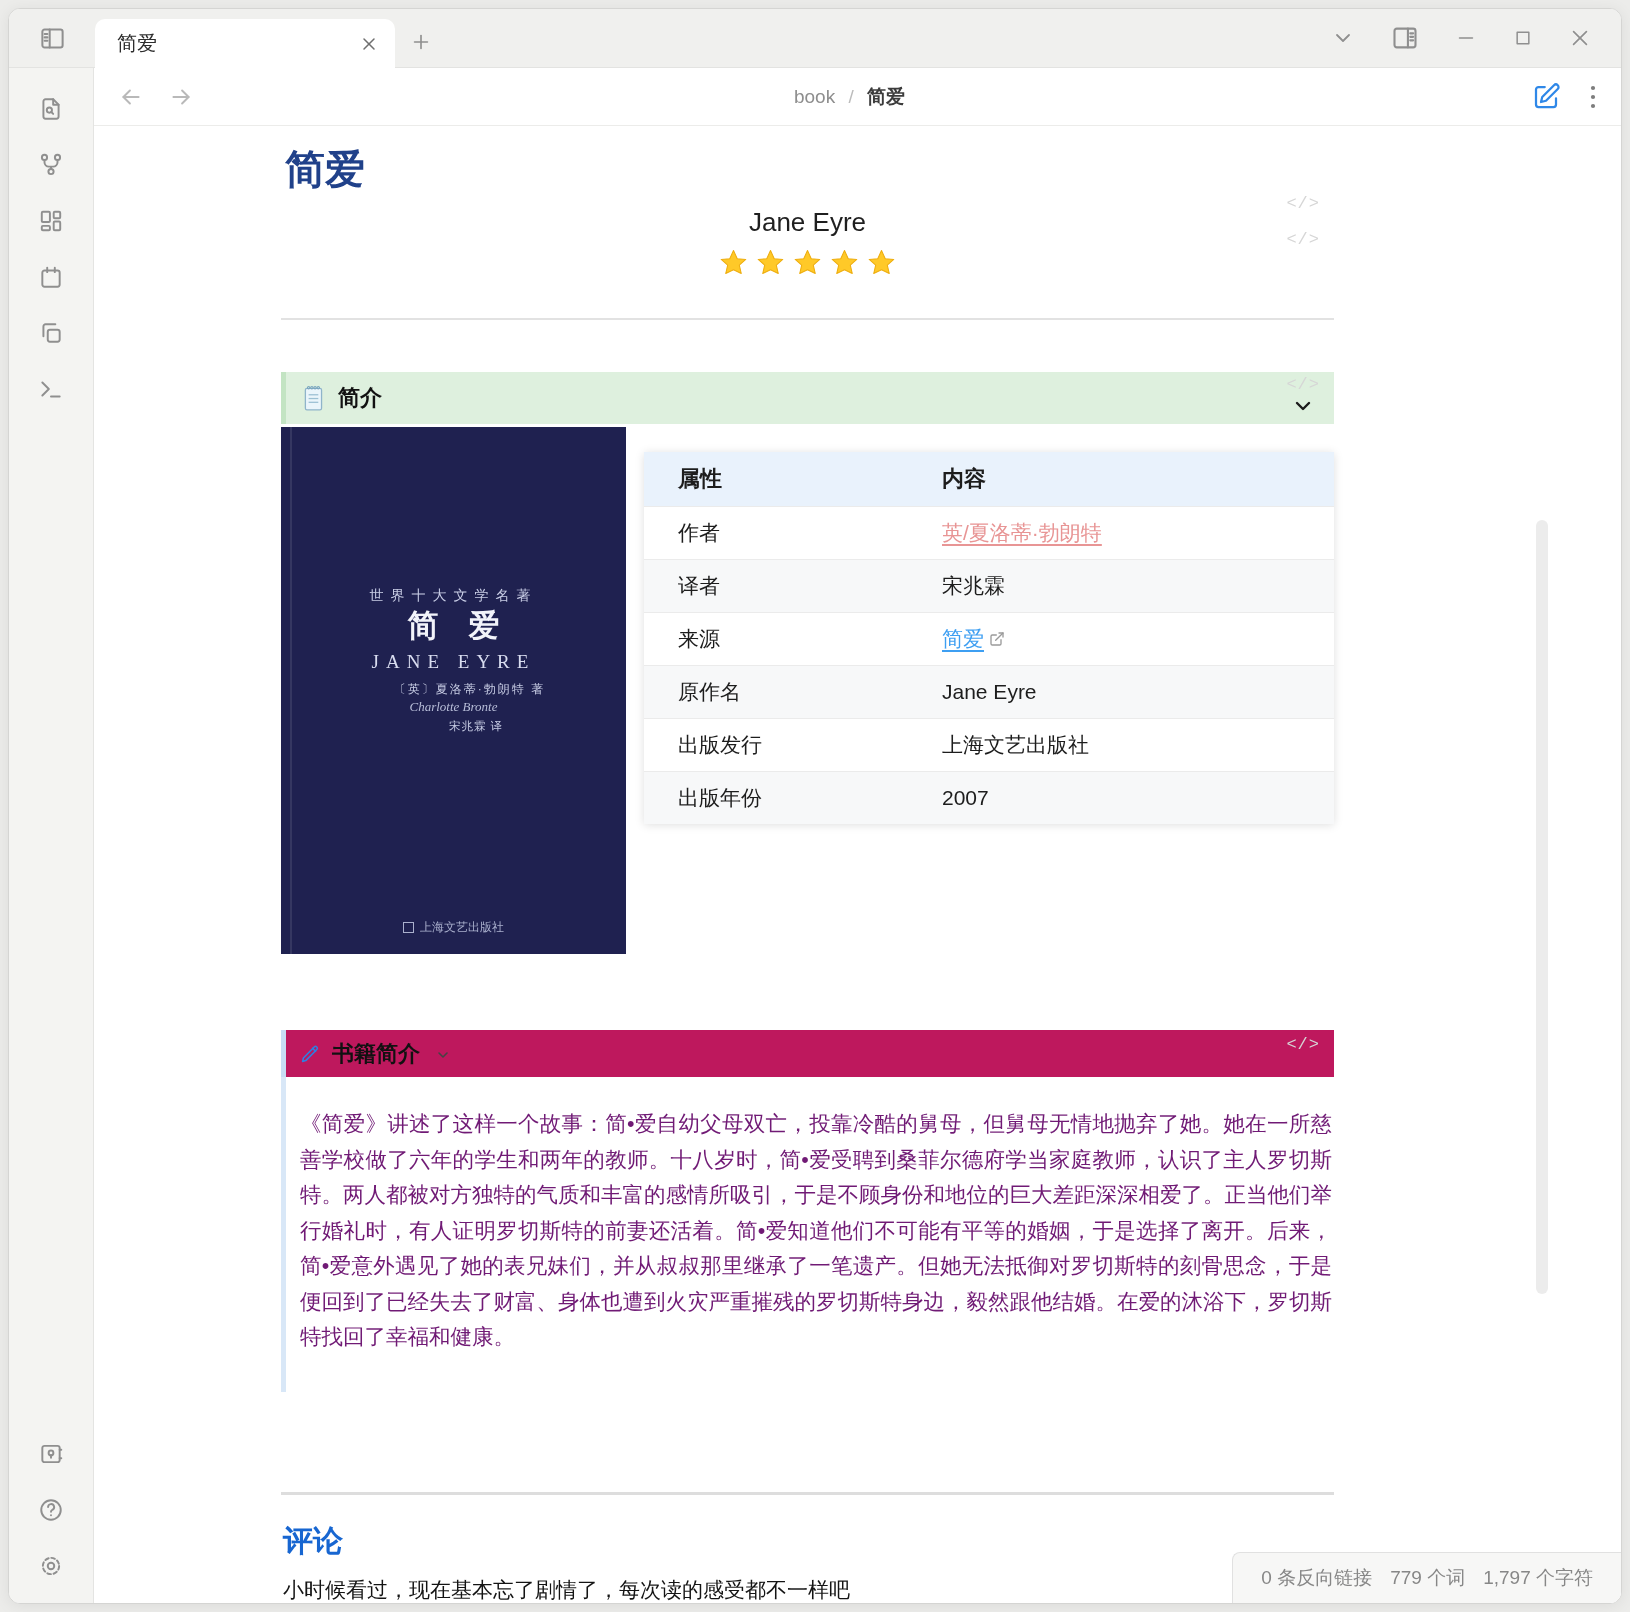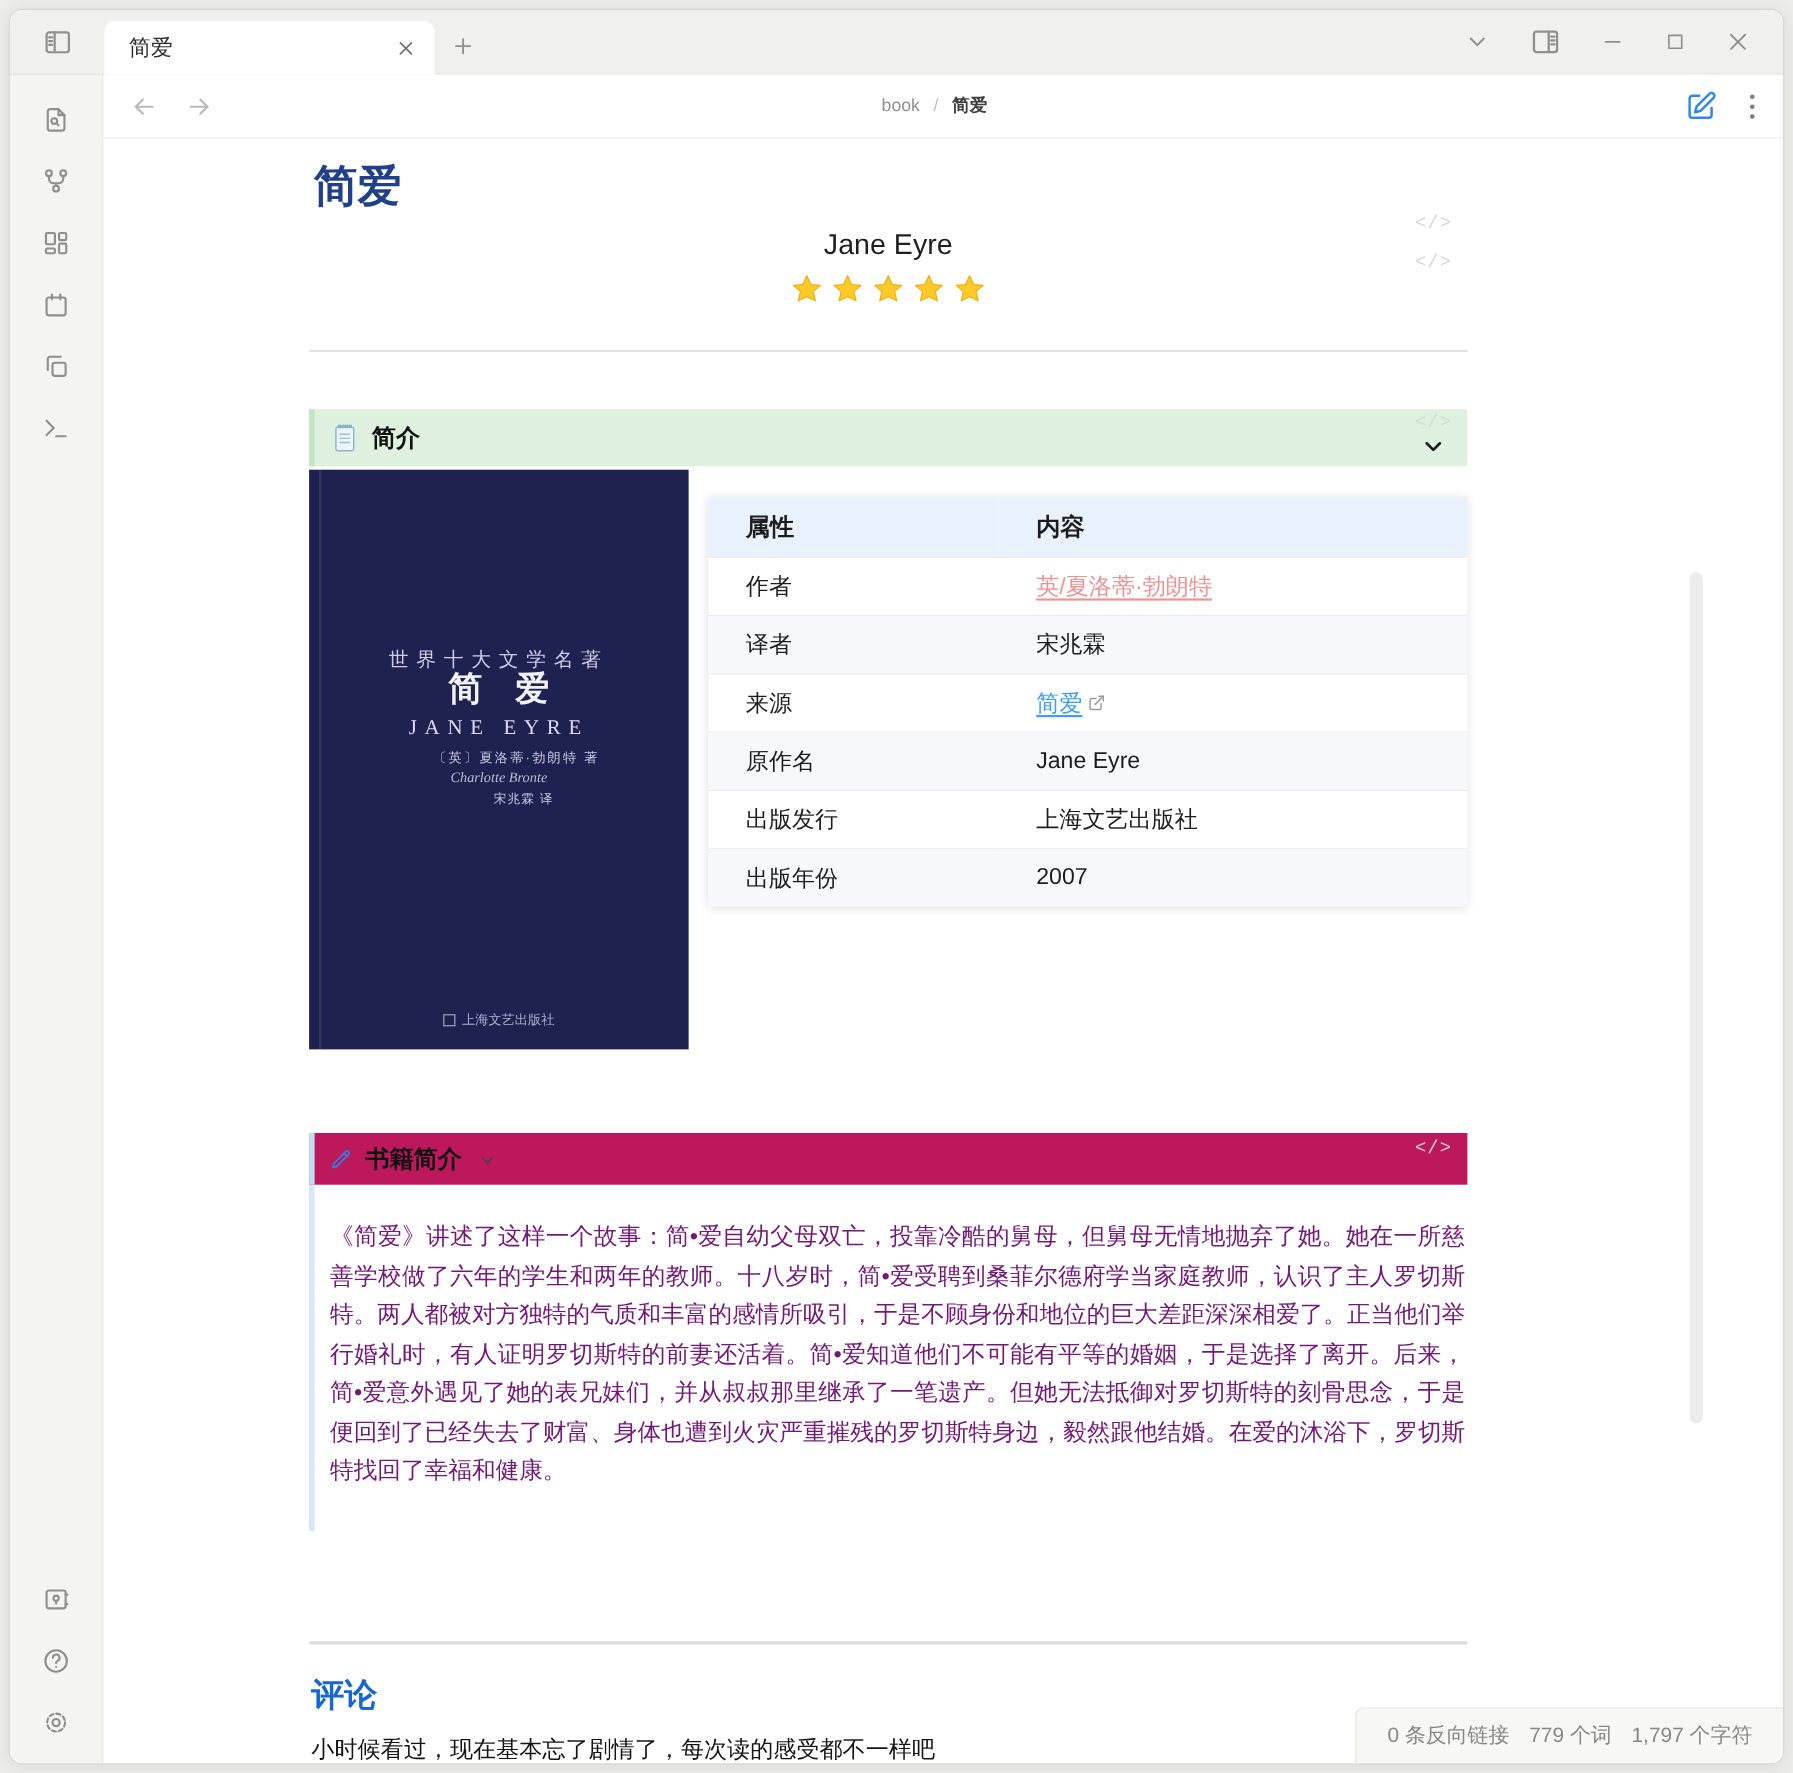--- a/index.html
+++ b/index.html
@@ -33,7 +33,7 @@
   .viewheader{flex:0 0 58px;border-bottom:1px solid #ececea;display:flex;align-items:center;
     padding:0 24px;position:relative;}
   .nav-arrows{display:flex;gap:24px;align-items:center;}
-  .breadcrumb{position:absolute;left:0;right:16px;text-align:center;font-size:16px;color:#9a9a9a;}
+  .breadcrumb{position:absolute;left:0;right:16px;text-align:center;font-size:19px;color:#9a9a9a;}
   .breadcrumb .bc-folder{color:#8e8e8e;}
   .breadcrumb .bc-sep{color:#bcbcbc;margin:0 8px;}
   .breadcrumb .bc-page{color:#3c3c3c;font-weight:700;}

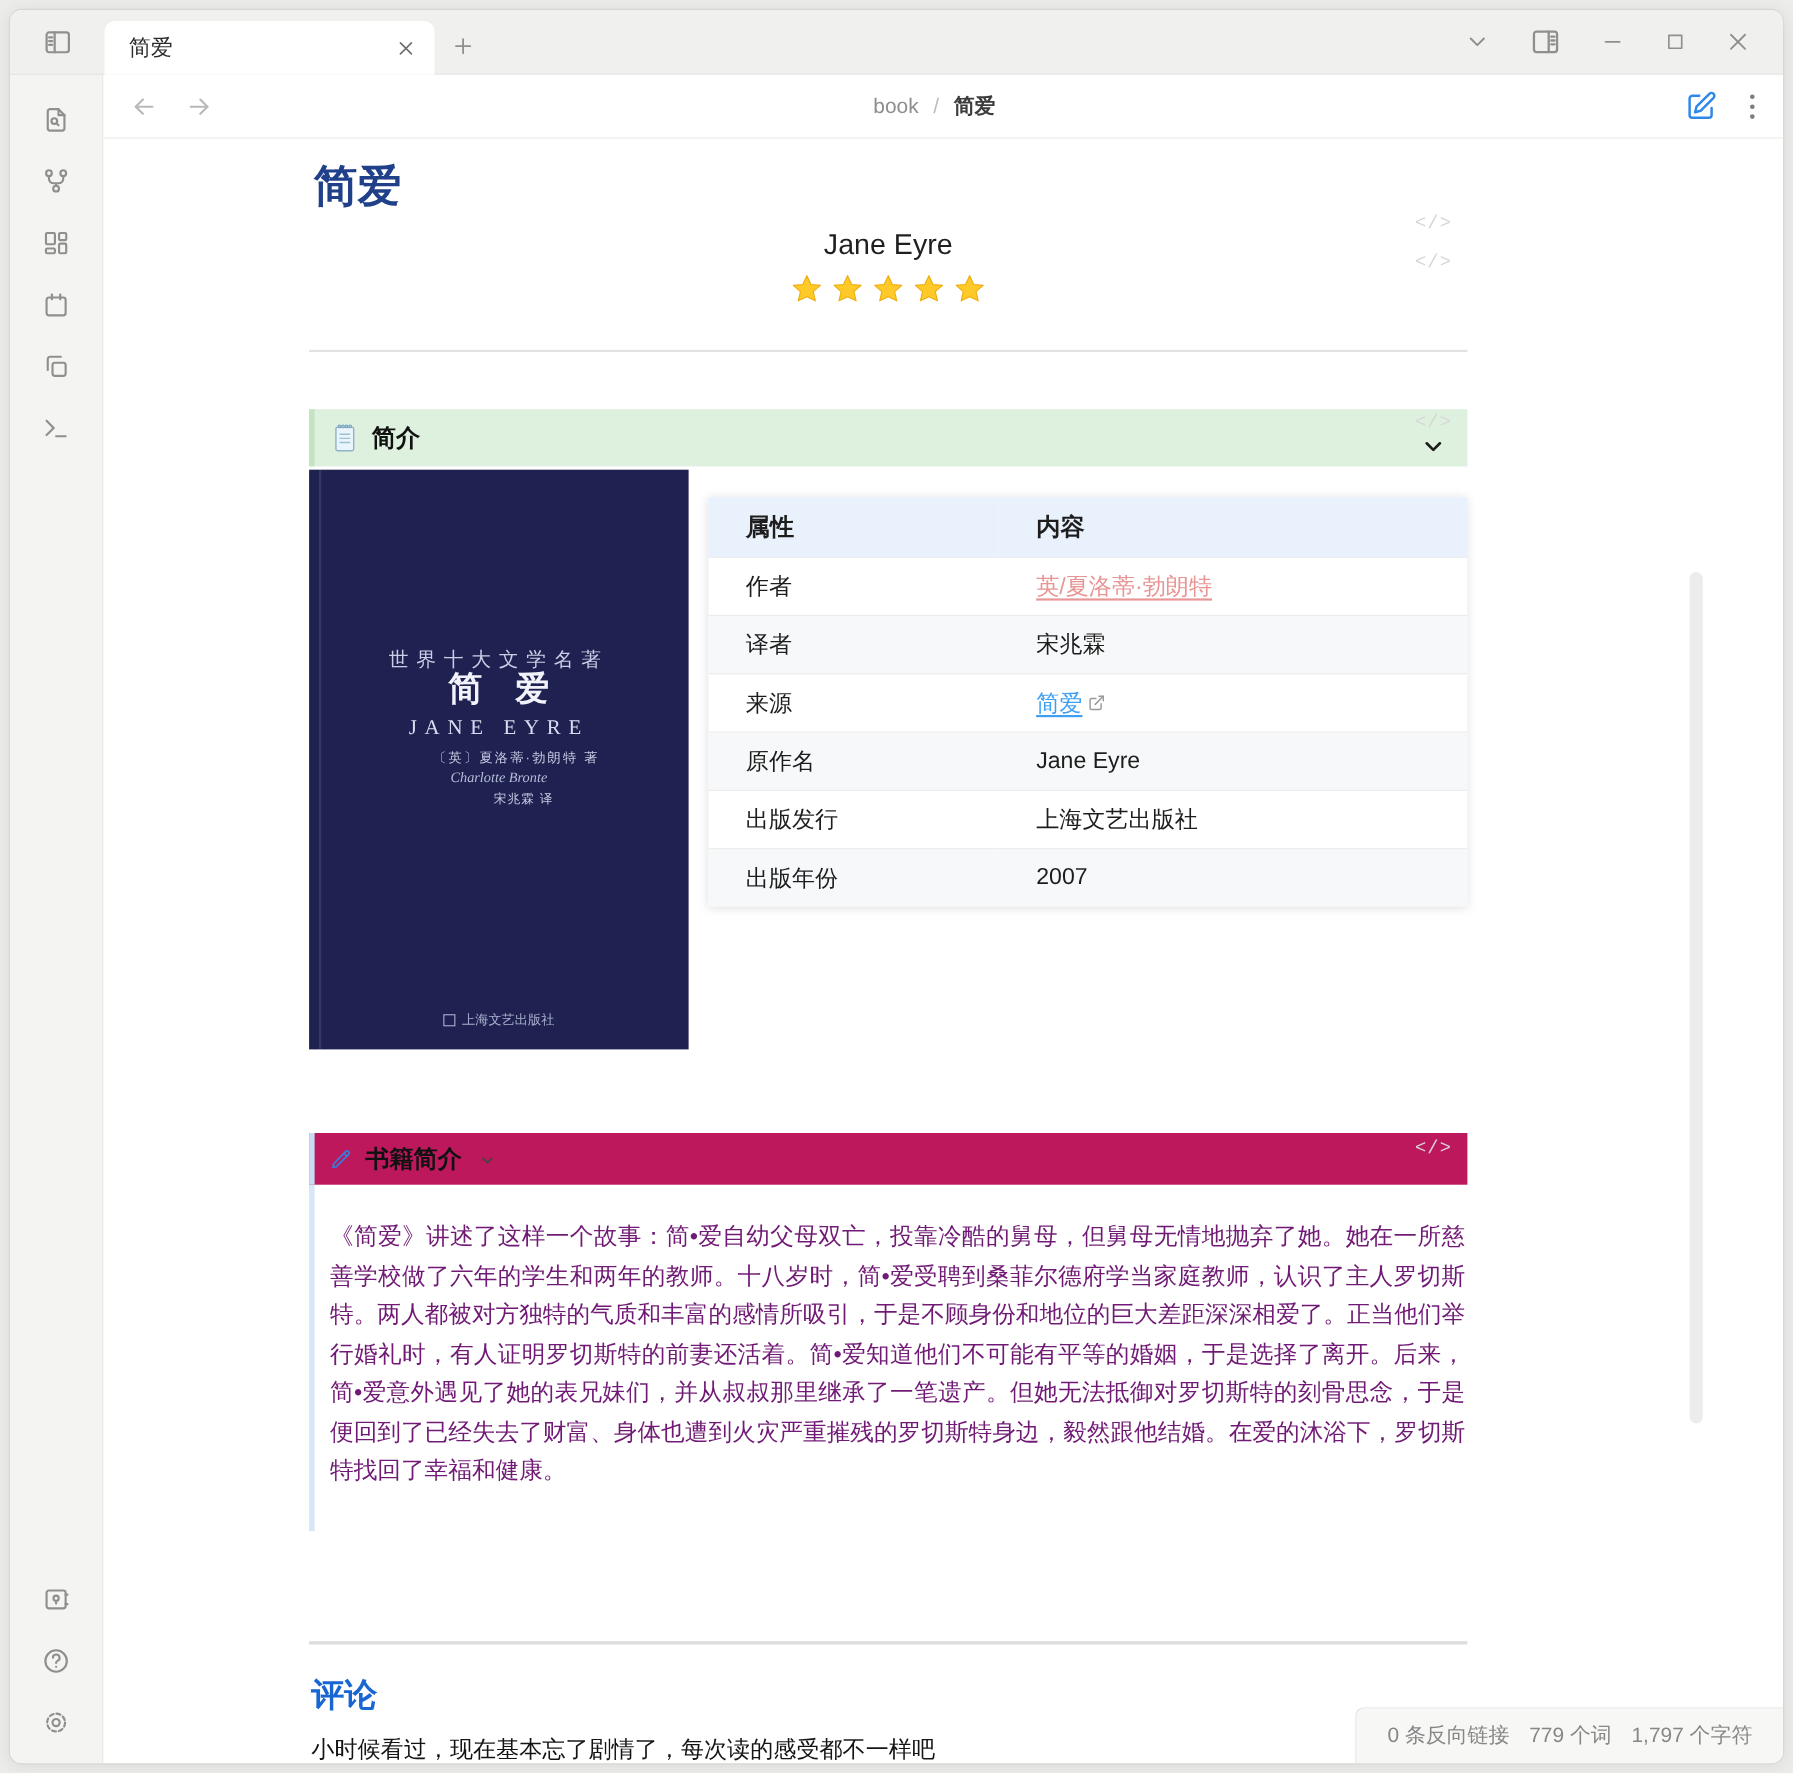--- a/index.html
+++ b/index.html
@@ -61,7 +61,7 @@
   .cover{flex:0 0 345px;width:345px;height:527px;background:#1f2150;position:relative;
     color:#e9ebf6;text-align:center;overflow:hidden;}
   .cover-spine{position:absolute;left:9px;top:0;bottom:0;width:2px;background:rgba(255,255,255,.10);}
-  .cover-series{position:absolute;top:160px;left:0;right:0;font-size:18px;letter-spacing:7px;color:#c9cee6;}
+  .cover-series{position:absolute;top:160px;left:0;right:0;font-size:14px;letter-spacing:7px;color:#c9cee6;}
   .cover-title-cn{position:absolute;top:178px;left:0;right:0;font-size:31px;font-weight:700;
     letter-spacing:30px;text-indent:30px;color:#f2f3fa;font-family:"Liberation Serif",serif;}
   .cover-title-en{position:absolute;top:224px;left:0;right:0;font-size:19px;letter-spacing:7px;

